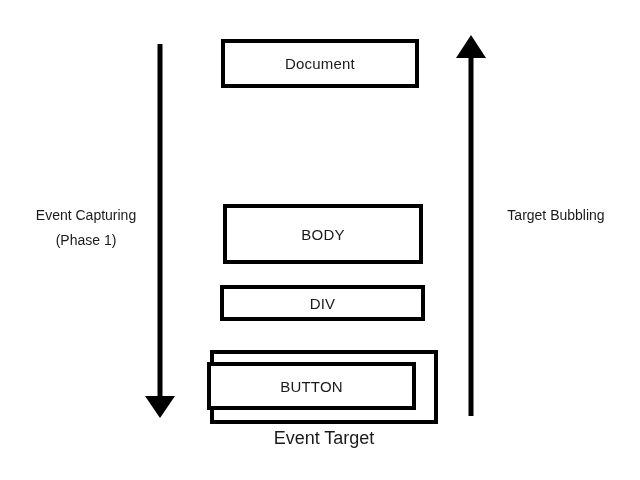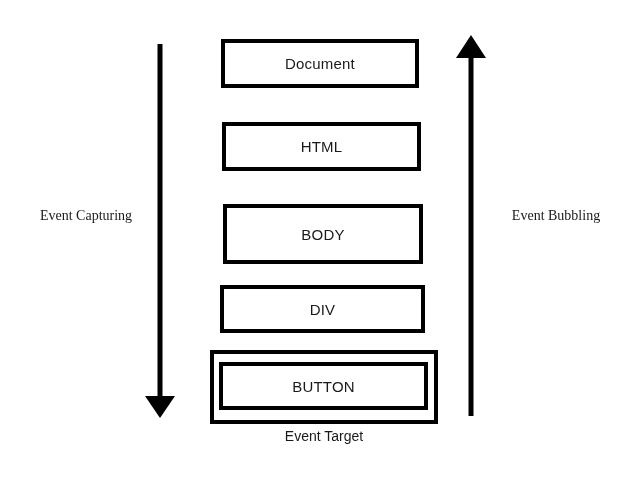--- a/index.html
+++ b/index.html
@@ -127,9 +127,6 @@
     <span class="node-label">Document</span>
   </div>
 
-  <div id="box-html" class="node-box">
-    <span class="node-label">HTML</span>
-  </div>
 
   <div id="box-body" class="node-box">
     <span class="node-label">BODY</span>

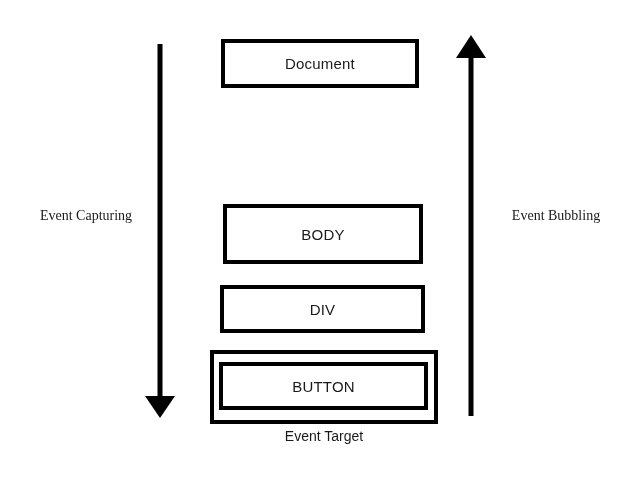--- a/index.html
+++ b/index.html
@@ -98,7 +98,7 @@
   }
   #label-capturing { left: 8px;  top: 203px; width: 156px; }
   #label-bubbling  { left: 478px; top: 203px; width: 156px; }
-  .phase-line { display: block; font-family: Liberation Serif, serif; }
+  .phase-line { display: block; }
 </style>
 </head>
 <body>

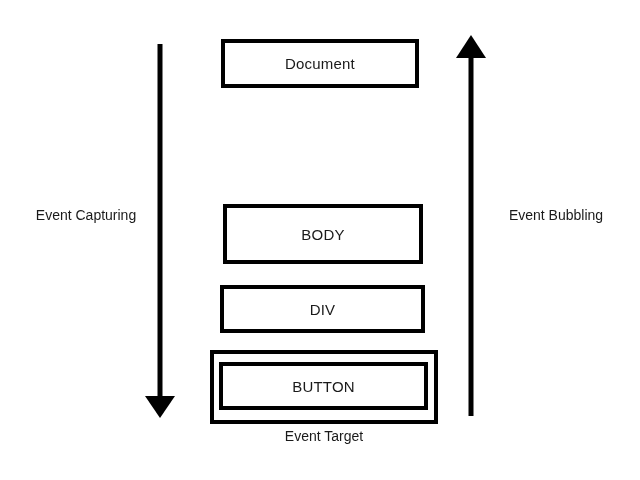--- a/index.html
+++ b/index.html
@@ -120,7 +120,7 @@
   </div>
 
   <div id="label-bubbling" class="phase-label">
-    <span class="phase-line">Event Bubbling</span>
+    <span class="phase-line">Target Bubbling</span>
   </div>
 
   <div id="box-document" class="node-box">

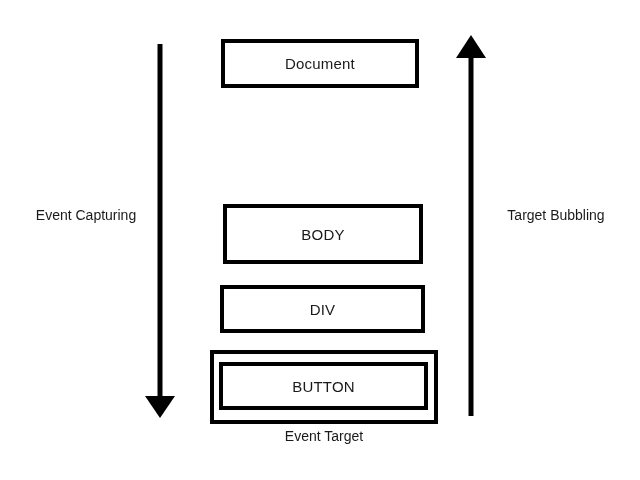--- a/index.html
+++ b/index.html
@@ -117,6 +117,7 @@
 
   <div id="label-capturing" class="phase-label">
     <span class="phase-line">Event Capturing</span>
+    <span class="phase-line">(Phase 1)</span>
   </div>
 
   <div id="label-bubbling" class="phase-label">

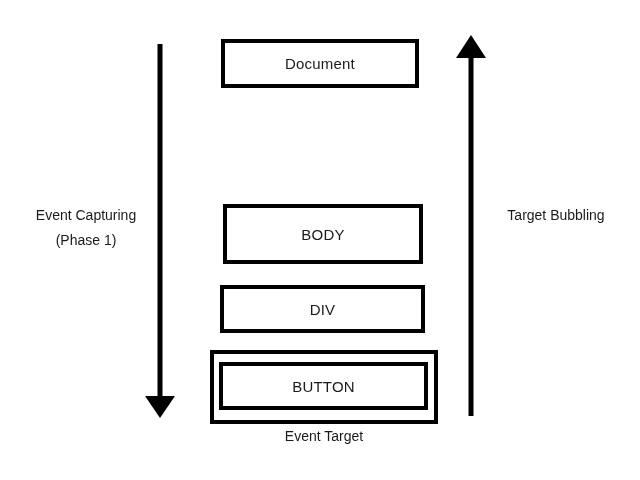--- a/index.html
+++ b/index.html
@@ -42,7 +42,7 @@
   #box-document { left: 221px; top: 39px;  width: 198px; height: 49px; }
   #box-html     { left: 222px; top: 122px; width: 199px; height: 49px; }
   #box-body     { left: 223px; top: 204px; width: 200px; height: 60px; }
-  #box-div      { left: 220px; top: 285px; width: 205px; height: 48px; }
+  #box-div      { left: 220px; top: 285px; width: 205px; height: 36px; }
 
   
   #box-target-outer {

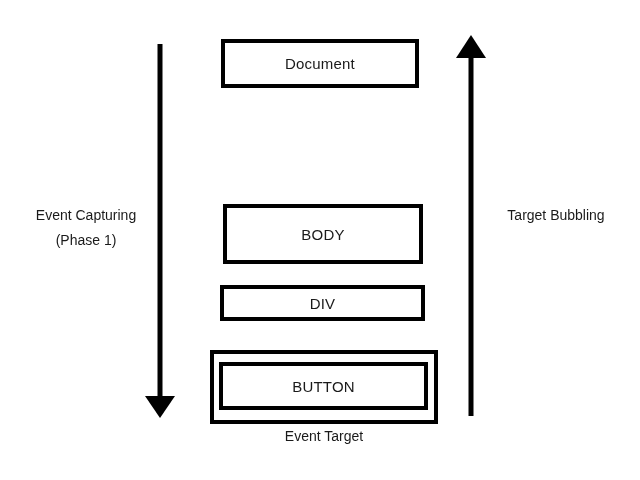--- a/index.html
+++ b/index.html
@@ -58,7 +58,7 @@
   #box-button {
     position: absolute;
     box-sizing: border-box;
-    left: 219px;
+    left: 207px;
     top: 362px;
     width: 209px;
     height: 48px;

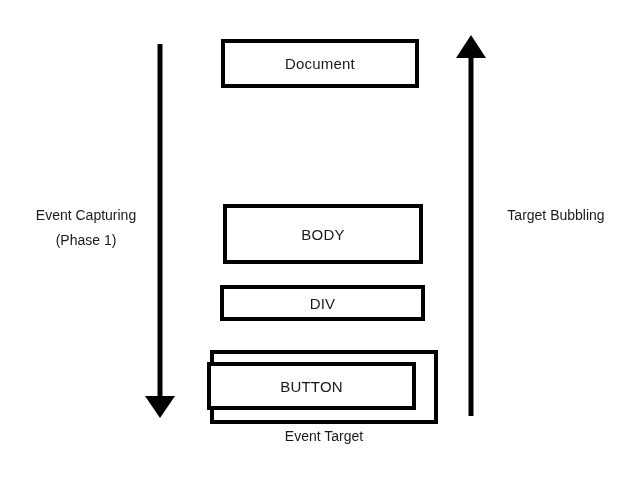--- a/index.html
+++ b/index.html
@@ -74,7 +74,7 @@
     top: 428px;
     width: 228px;
     text-align: center;
-    font-size: 14px;
+    font-size: 18px;
     color: #1a1a1a;
     white-space: nowrap;
   }

